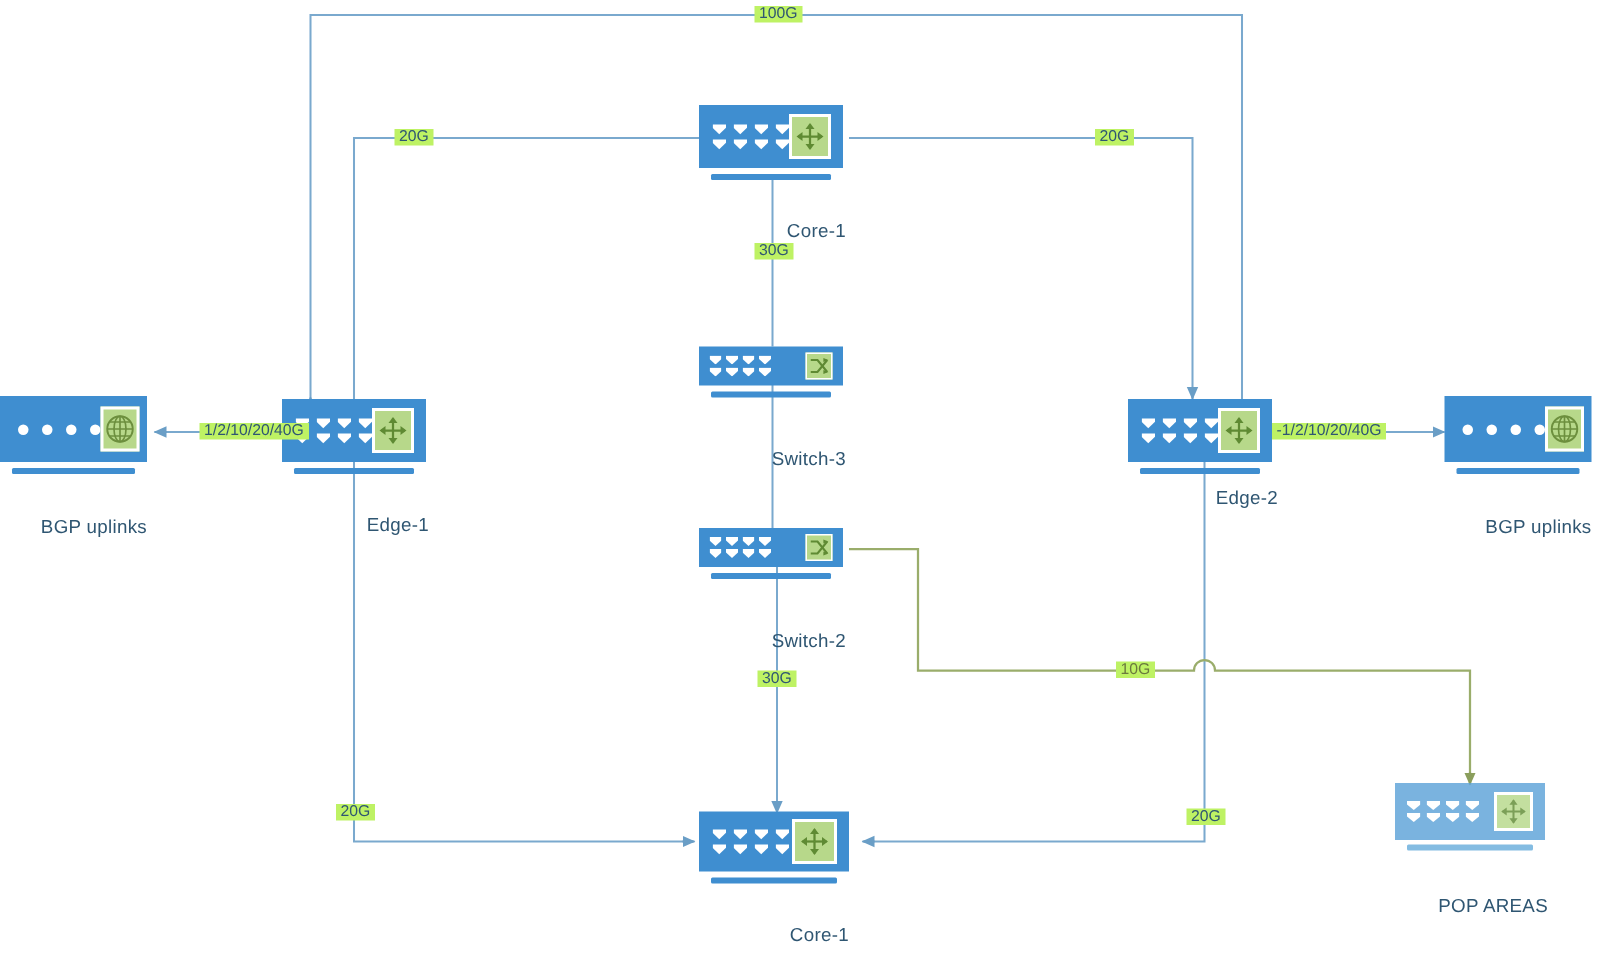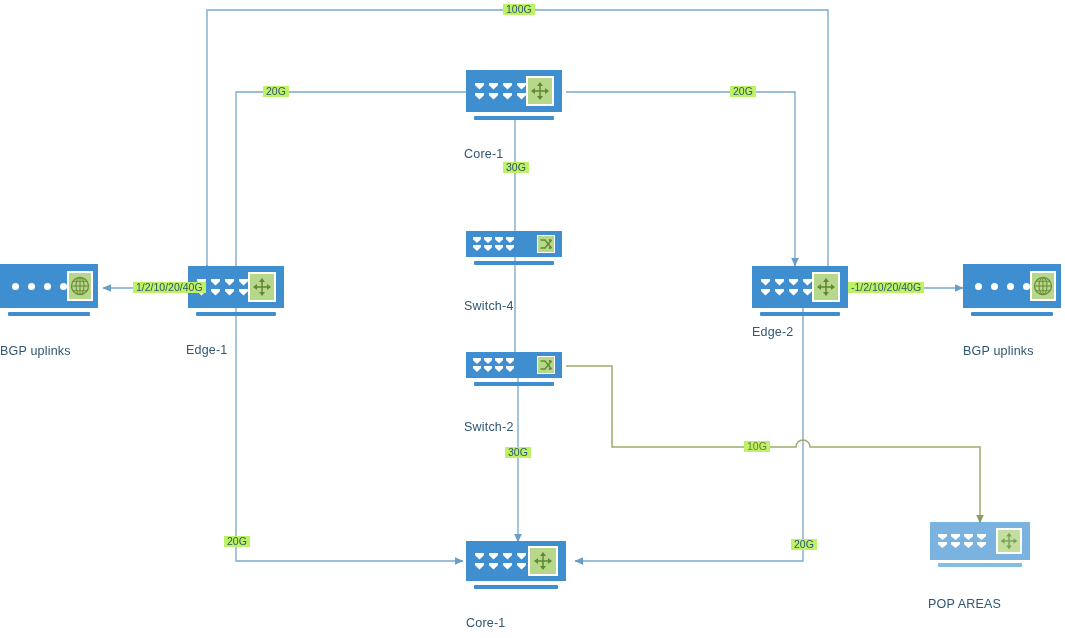--- a/index.html
+++ b/index.html
@@ -47,7 +47,7 @@
   .caption{
     position:absolute;
     color:#2f5672;font-size:12.5px;
-    text-align:left;white-space:nowrap;
+    text-align:right;white-space:nowrap;
     letter-spacing:.2px;
   }
   .wire-label{

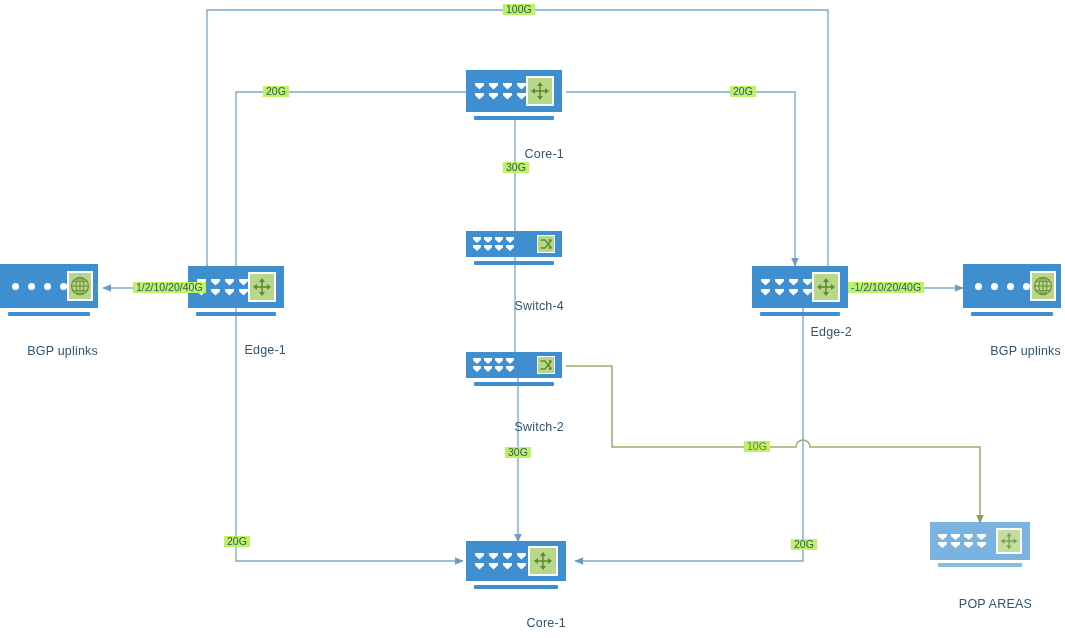--- a/index.html
+++ b/index.html
@@ -240,7 +240,7 @@
     </div>
     <div class="dev-base" style="top:30px;width:84%;"></div>
   </div>
-  <div class="caption" style="left:464px;top:299px;width:100px;">Switch-4</div>
+  <div class="caption" style="left:464px;top:299px;width:100px;">Switch-3</div>
 
   <div class="device" style="left:466px;top:352px;width:96px;height:48px;">
     <div class="dev-body" style="width:96px;height:26px;">

